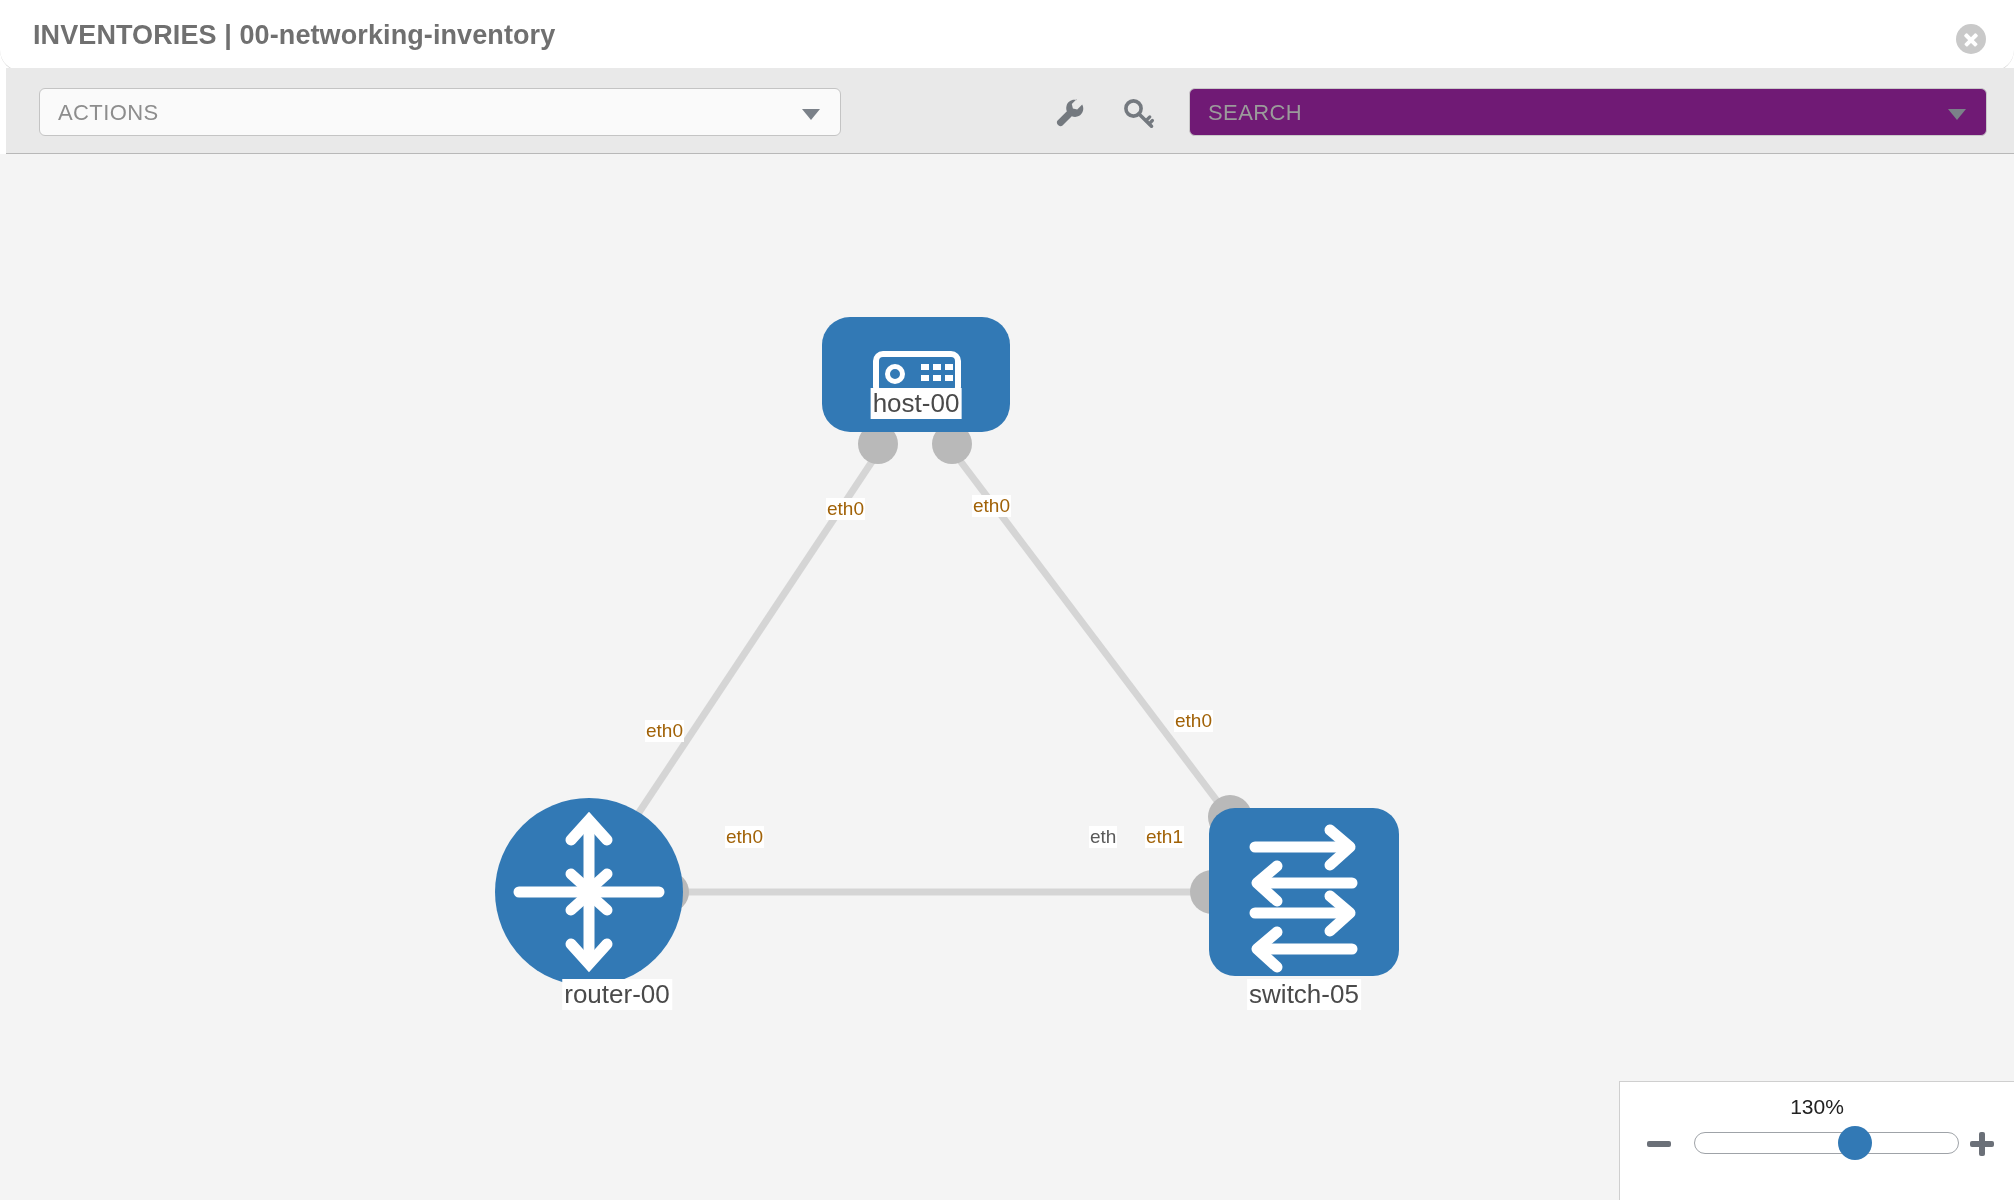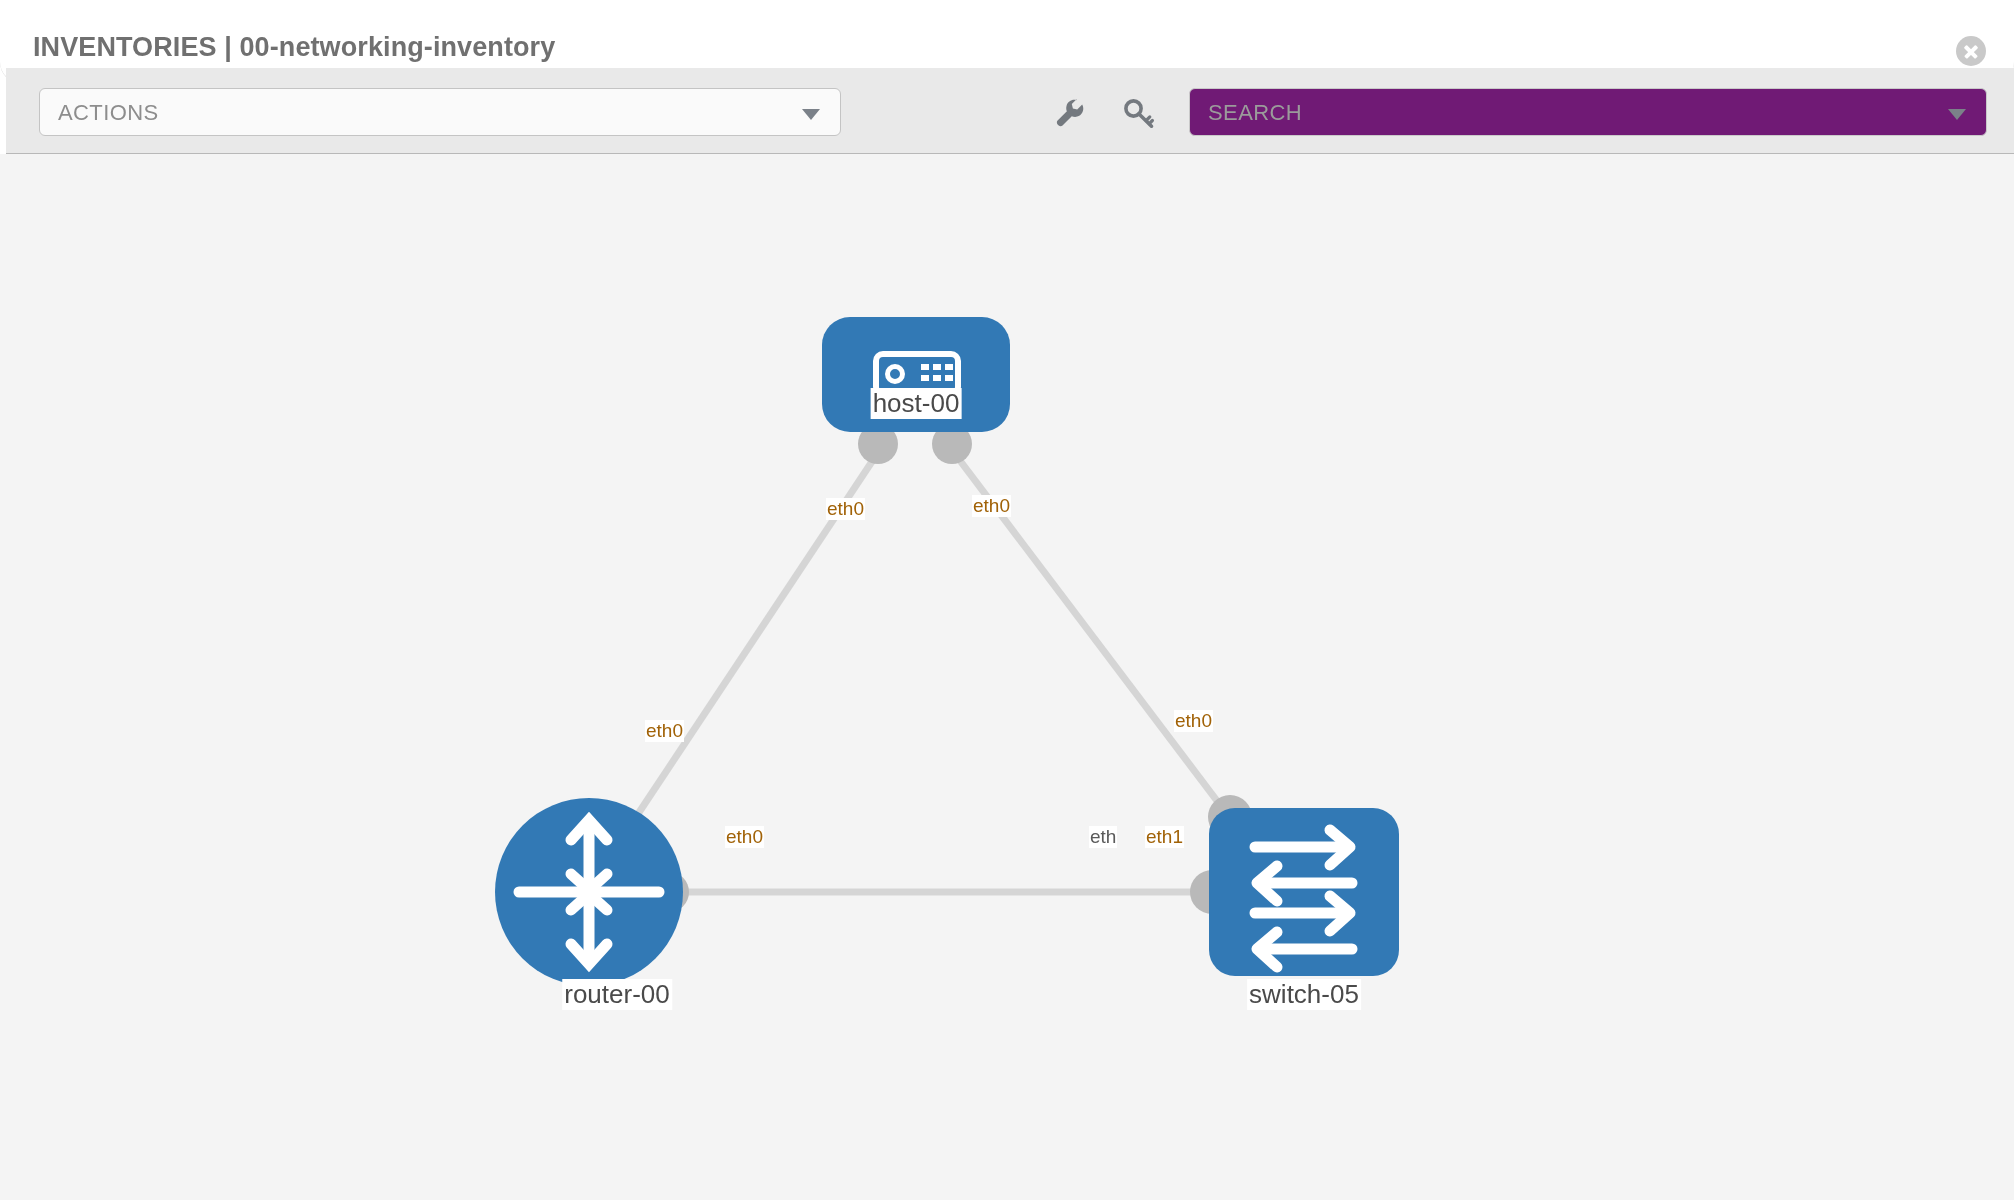--- a/index.html
+++ b/index.html
@@ -22,7 +22,7 @@
   
   .header {
     position: absolute;
-    top: 16px; left: 0;
+    top: 4px; left: 0;
     width: 2014px;
     height: 68px;
     background: #ffffff;

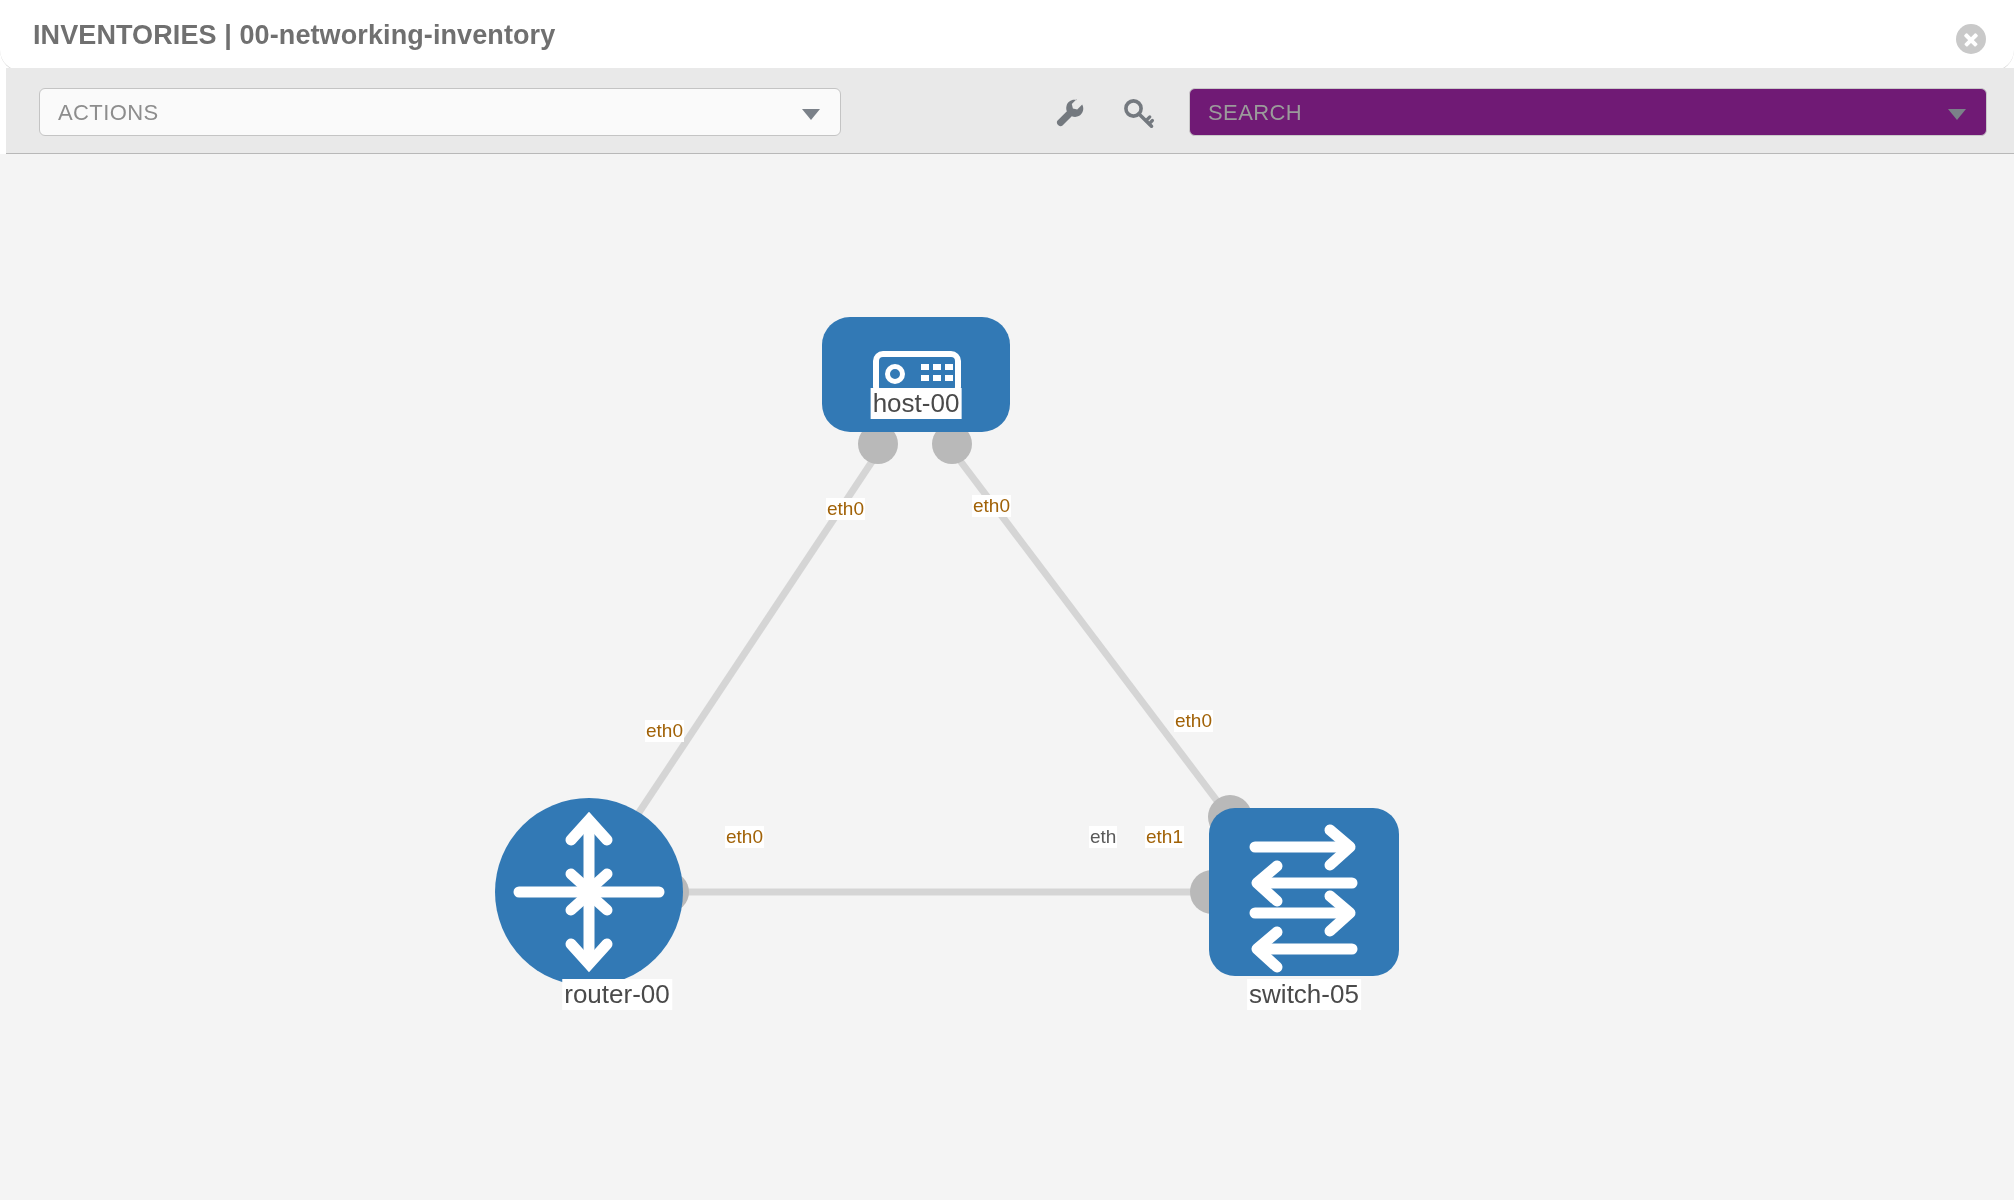--- a/index.html
+++ b/index.html
@@ -355,6 +355,14 @@
 
   </div>
 
+  <div class="zoom-panel">
+    <div class="zoom-value">130%</div>
+    <div class="zoom-minus"></div>
+    <div class="zoom-track">
+      <div class="zoom-thumb" id="zoom-thumb" style="left: 143.22px;"></div>
+    </div>
+    <div class="zoom-plus"></div>
+  </div>
 
 </div>
 

